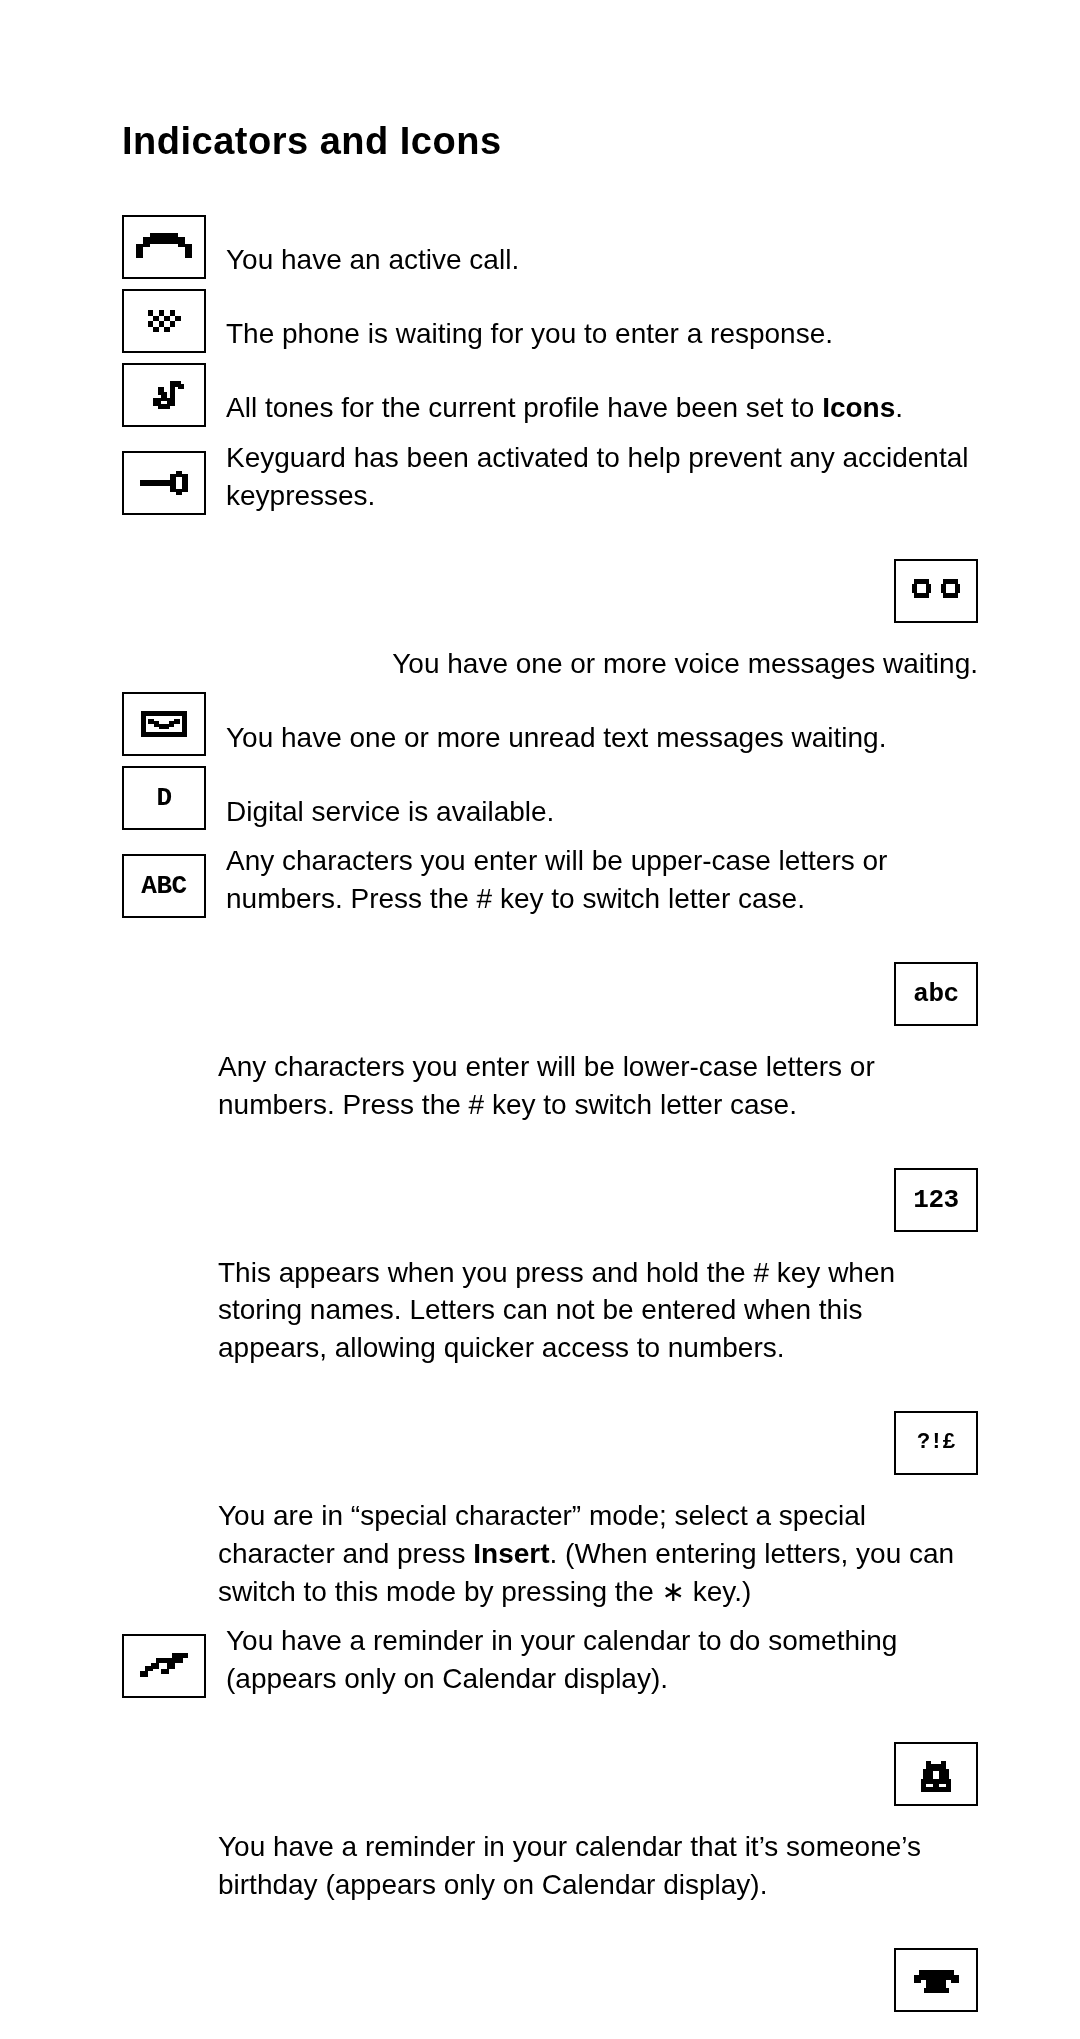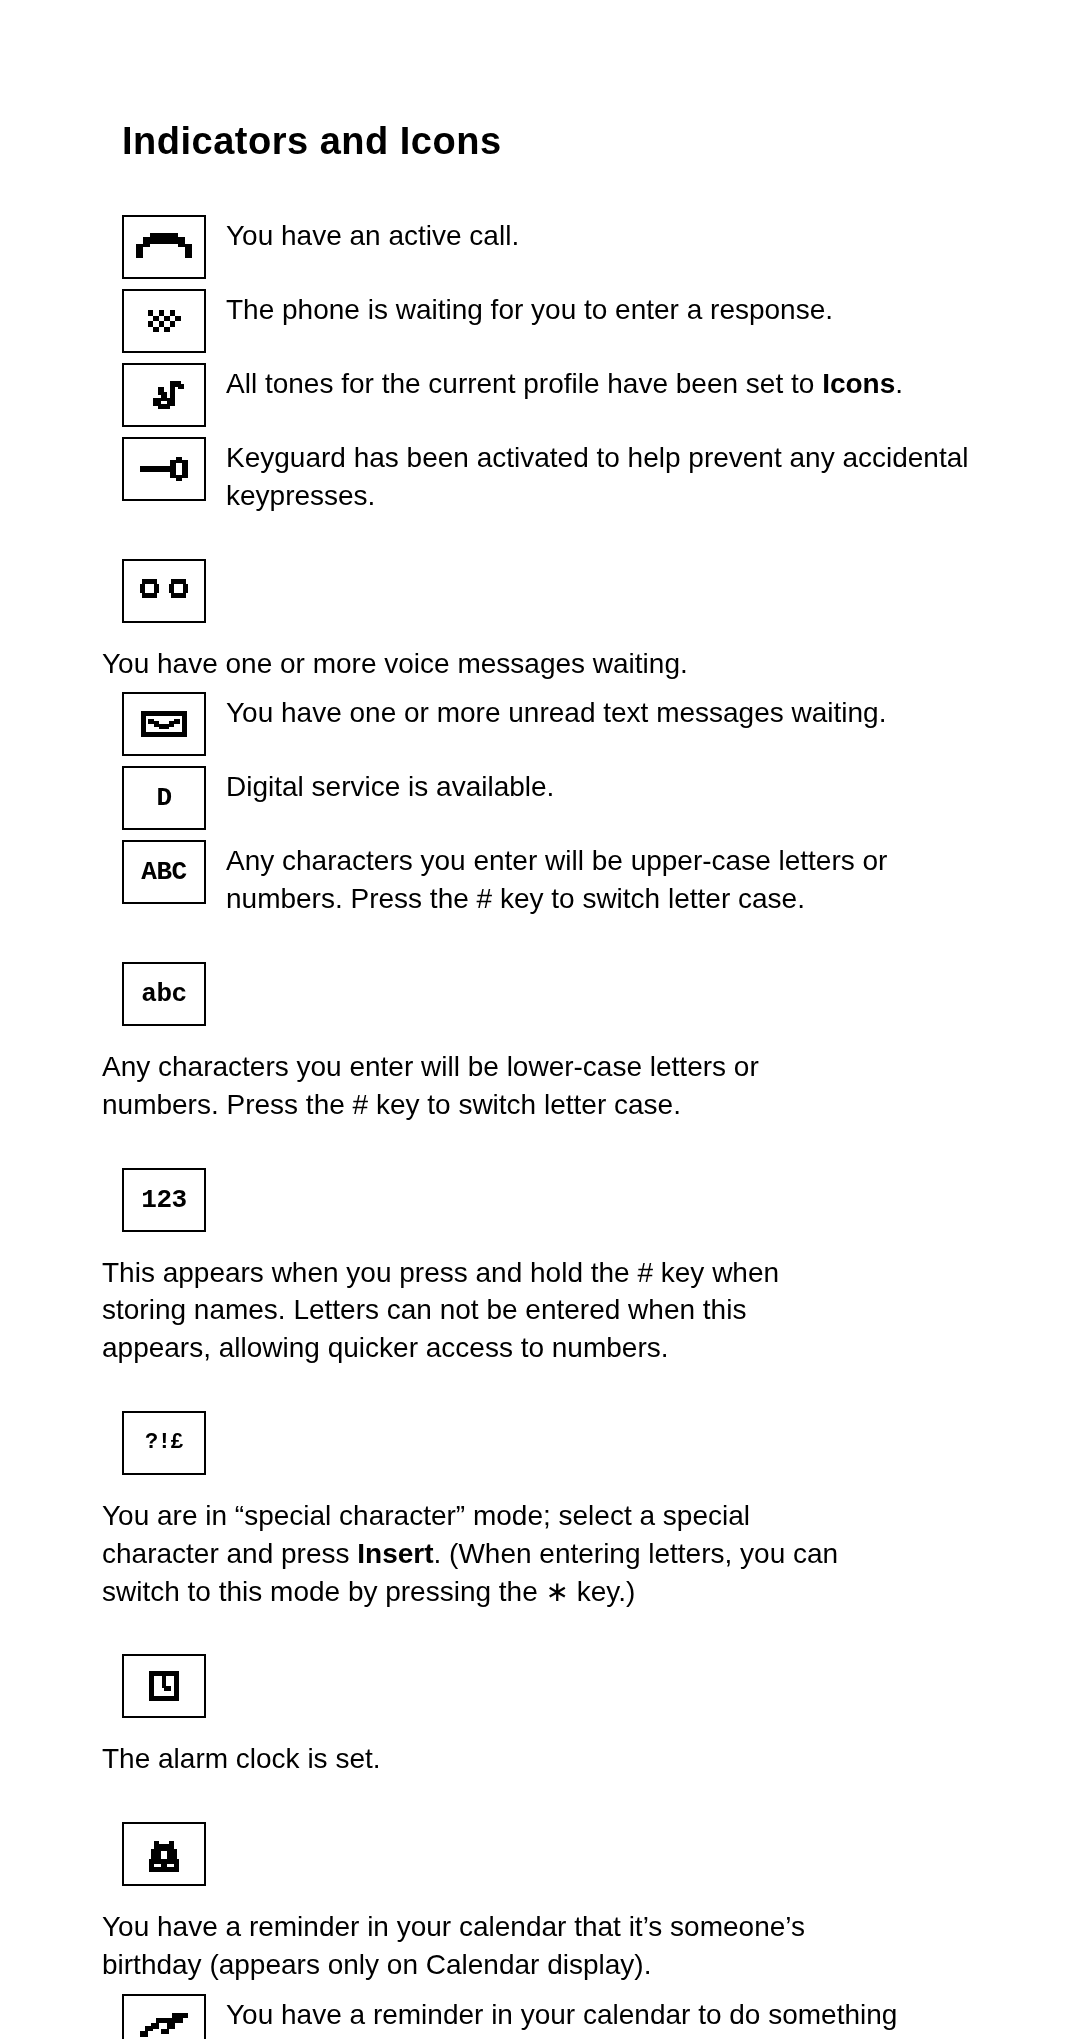--- a/index.html
+++ b/index.html
@@ -30,7 +30,7 @@
   }
   .row {
     display: flex;
-    align-items: flex-start;
+    align-items: flex-end;
     gap: 20px;
   }
   .row + .row {

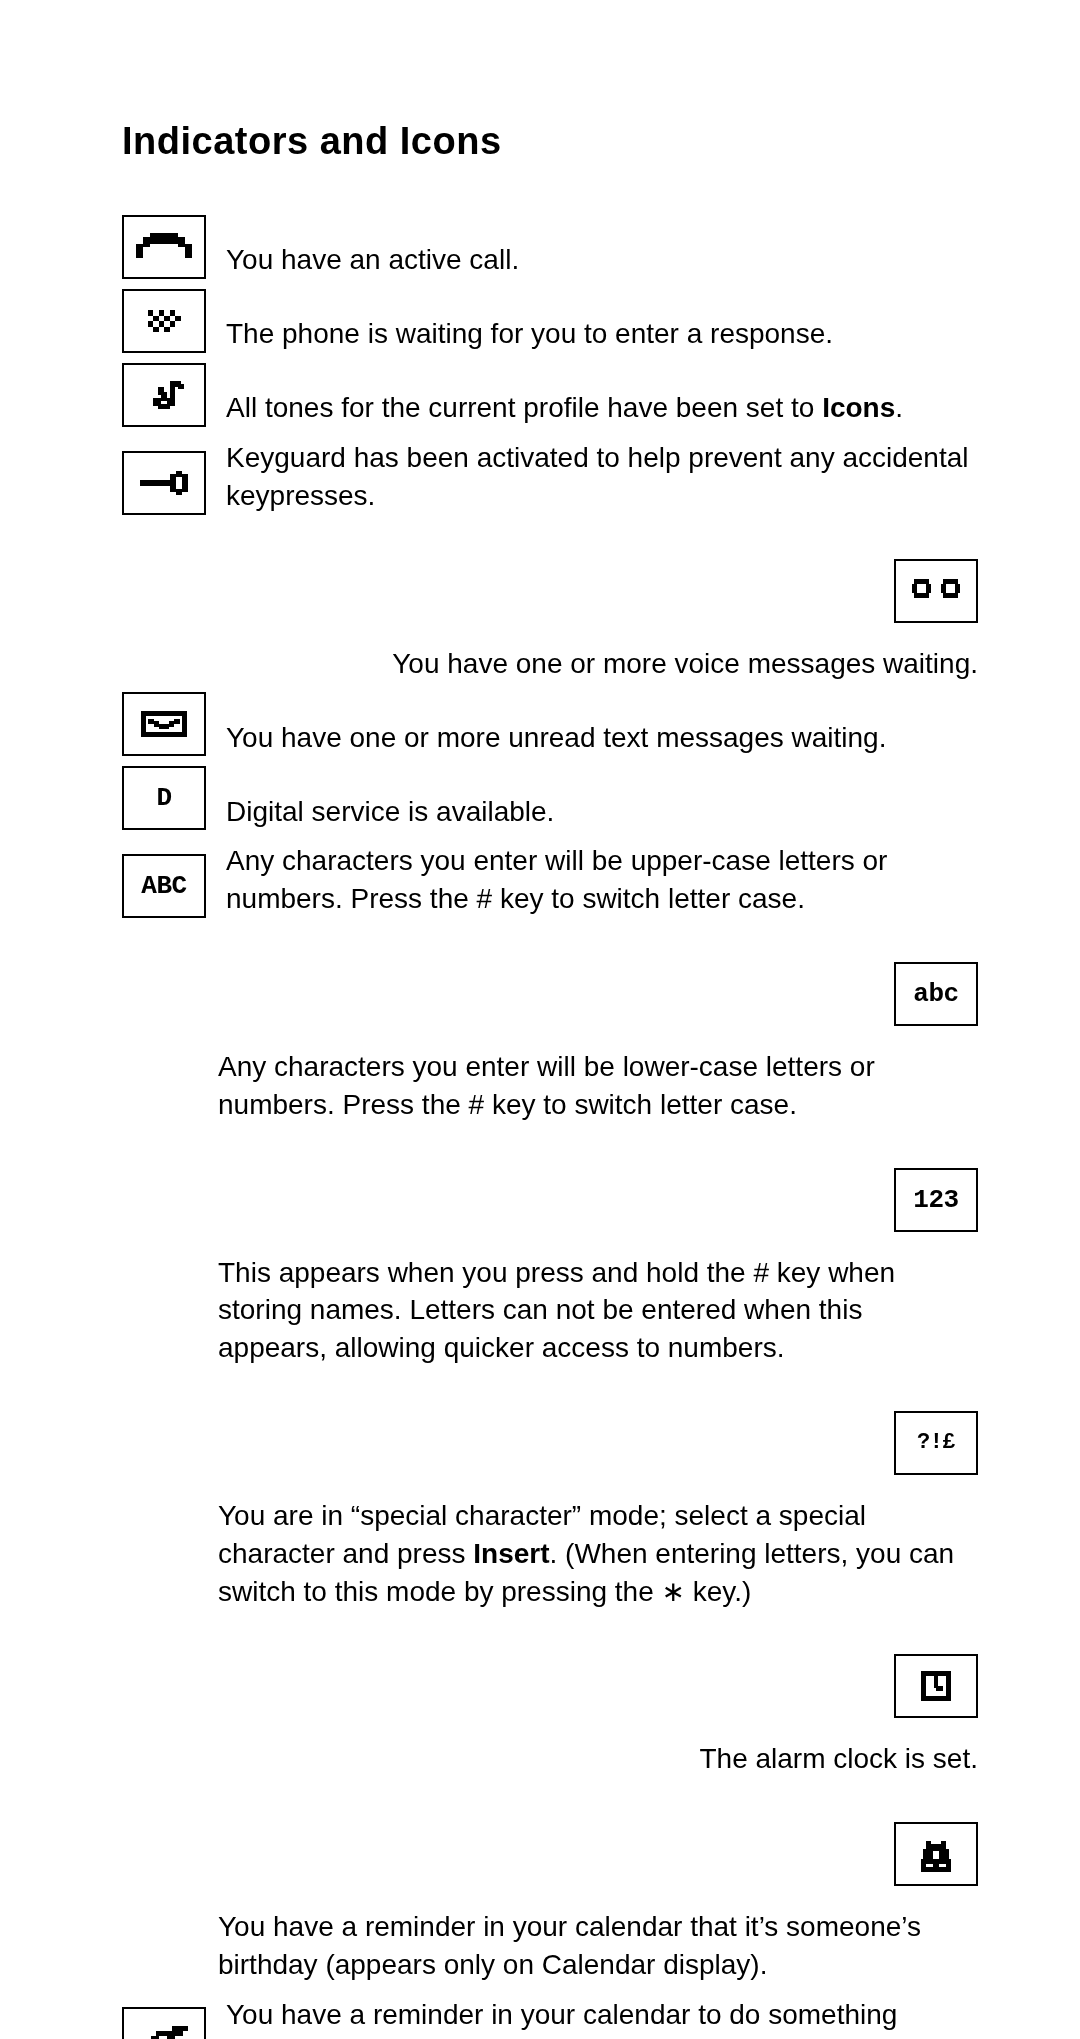--- a/index.html
+++ b/index.html
@@ -242,23 +242,6 @@
       </div>
     </div>
 
-    <div class="row group-gap">
-      <div class="icon-box">
-        <svg viewBox="0 0 14 14" width="34" height="34" shape-rendering="crispEdges">
-          <g fill="#000">
-            <rect x="1" y="1" width="12" height="2"></rect>
-            <rect x="1" y="11" width="12" height="2"></rect>
-            <rect x="1" y="1" width="2" height="12"></rect>
-            <rect x="11" y="1" width="2" height="12"></rect>
-            <rect x="6" y="3" width="2" height="5"></rect>
-            <rect x="7" y="7" width="3" height="2"></rect>
-          </g>
-        </svg>
-      </div>
-      <div class="desc">
-        <span>The alarm clock is set.</span><span class="bold"></span><span></span>
-      </div>
-    </div>
 
     <div class="row group-gap">
       <div class="icon-box">

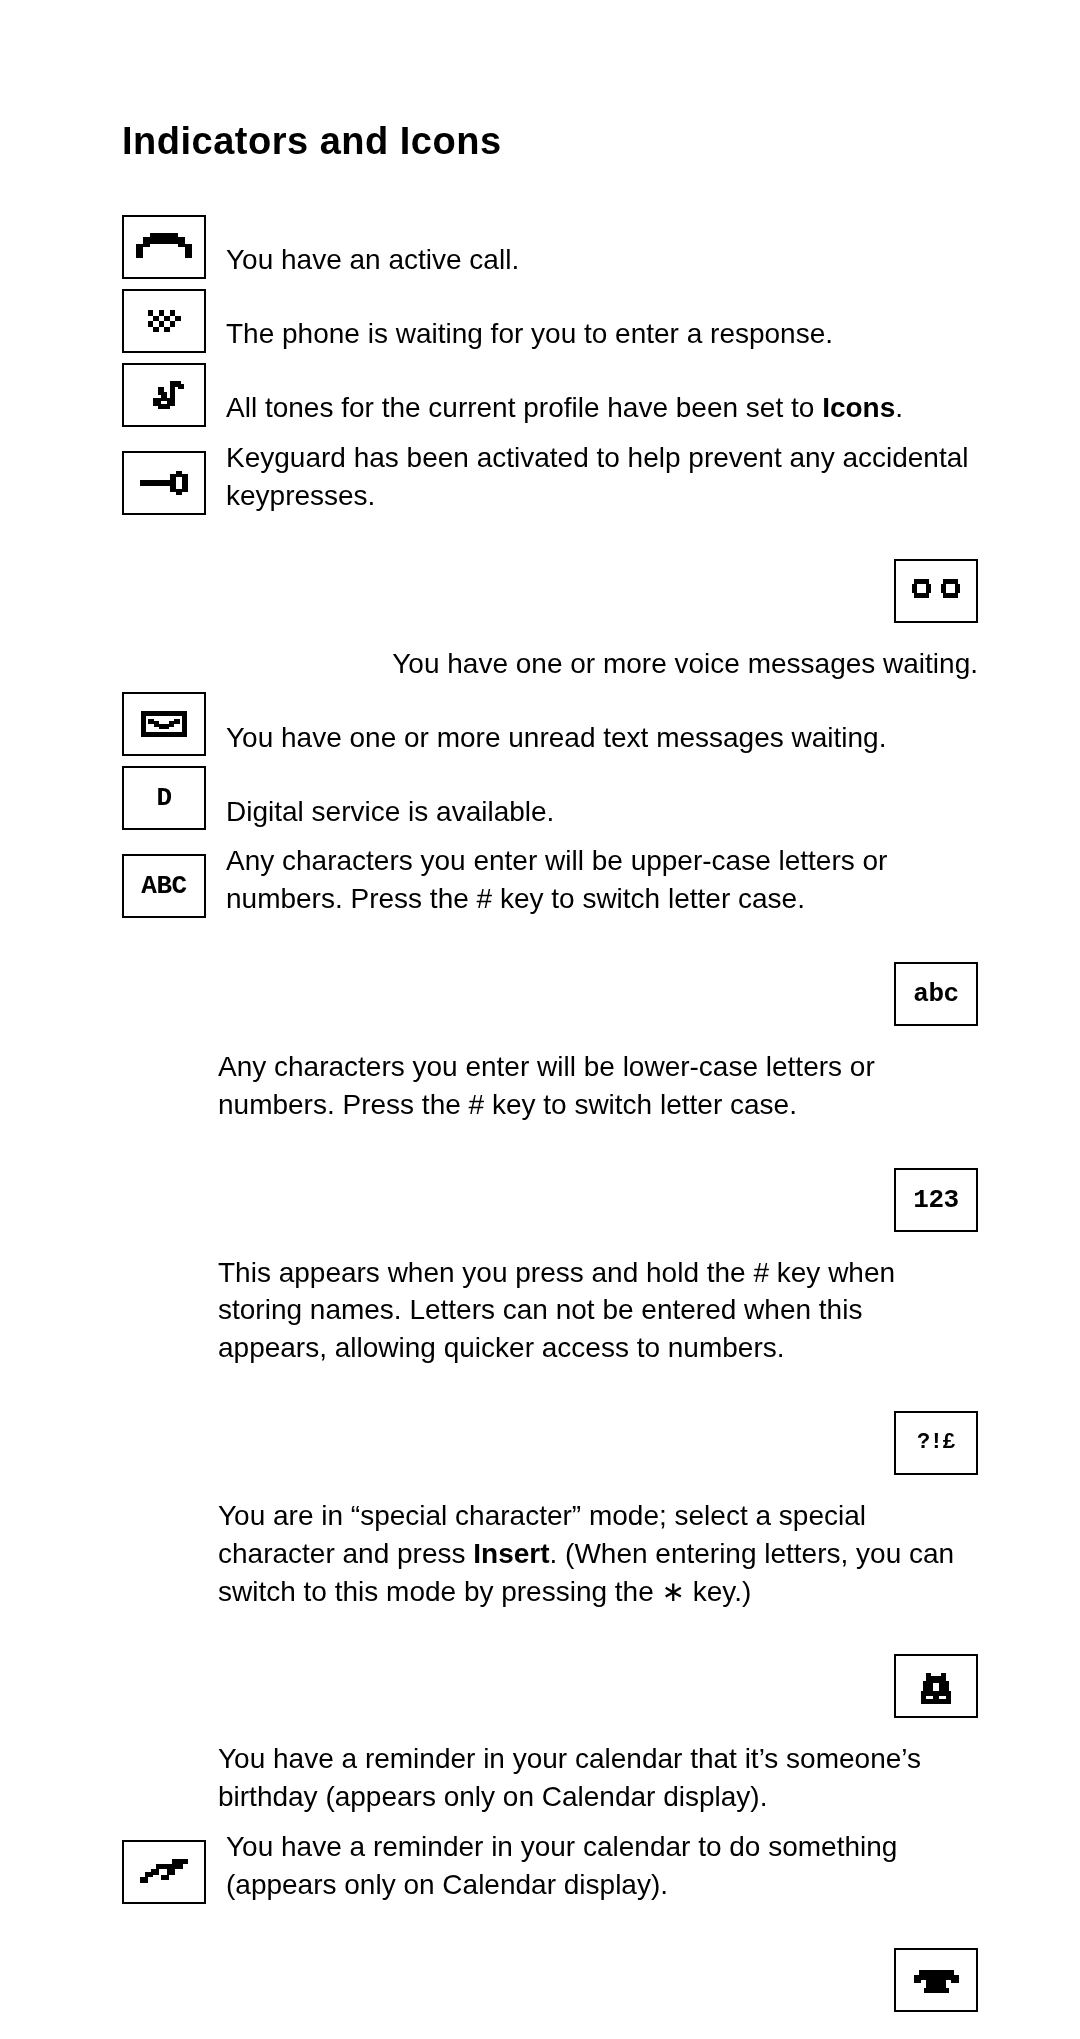--- a/index.html
+++ b/index.html
@@ -243,6 +243,25 @@
     </div>
 
 
+    <div class="row">
+      <div class="icon-box">
+        <svg viewBox="0 0 18 12" width="50" height="32" shape-rendering="crispEdges">
+          <g fill="#000">
+            <rect x="0" y="8" width="3" height="2"></rect>
+            <rect x="2" y="6" width="3" height="2"></rect>
+            <rect x="4" y="5" width="3" height="2"></rect>
+            <rect x="6" y="3" width="10" height="2"></rect>
+            <rect x="12" y="1" width="6" height="2"></rect>
+            <rect x="10" y="5" width="3" height="2"></rect>
+            <rect x="8" y="7" width="3" height="2"></rect>
+          </g>
+        </svg>
+      </div>
+      <div class="desc">
+        <span>You have a reminder in your calendar to do something (appears only on Calendar display).</span><span class="bold"></span><span></span>
+      </div>
+    </div>
+
     <div class="row group-gap">
       <div class="icon-box">
         <svg viewBox="0 0 16 14" width="42" height="36" shape-rendering="crispEdges">
@@ -262,25 +281,6 @@
       </div>
       <div class="desc">
         <span>You have a reminder in your calendar that it’s some­one’s birthday (appears only on Calendar display).</span><span class="bold"></span><span></span>
-      </div>
-    </div>
-
-    <div class="row">
-      <div class="icon-box">
-        <svg viewBox="0 0 18 12" width="50" height="32" shape-rendering="crispEdges">
-          <g fill="#000">
-            <rect x="0" y="8" width="3" height="2"></rect>
-            <rect x="2" y="6" width="3" height="2"></rect>
-            <rect x="4" y="5" width="3" height="2"></rect>
-            <rect x="6" y="3" width="10" height="2"></rect>
-            <rect x="12" y="1" width="6" height="2"></rect>
-            <rect x="10" y="5" width="3" height="2"></rect>
-            <rect x="8" y="7" width="3" height="2"></rect>
-          </g>
-        </svg>
-      </div>
-      <div class="desc">
-        <span>You have a reminder in your calendar to do something (appears only on Calendar display).</span><span class="bold"></span><span></span>
       </div>
     </div>
 

